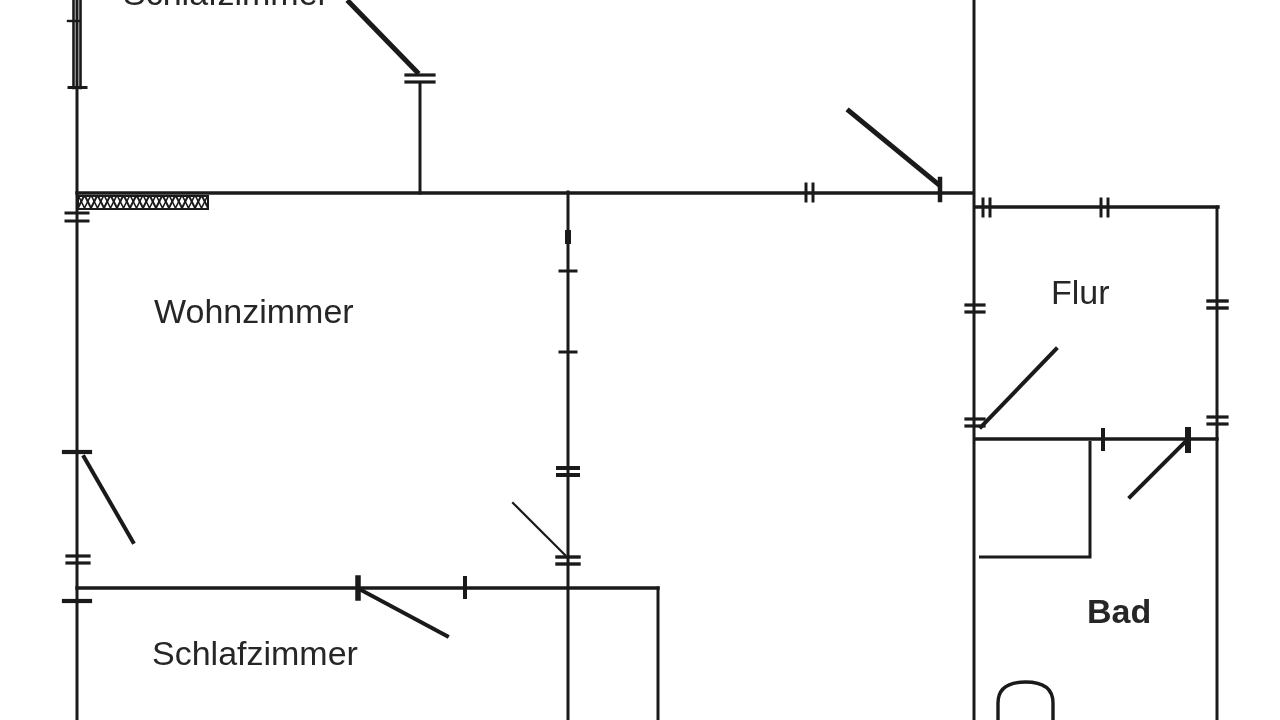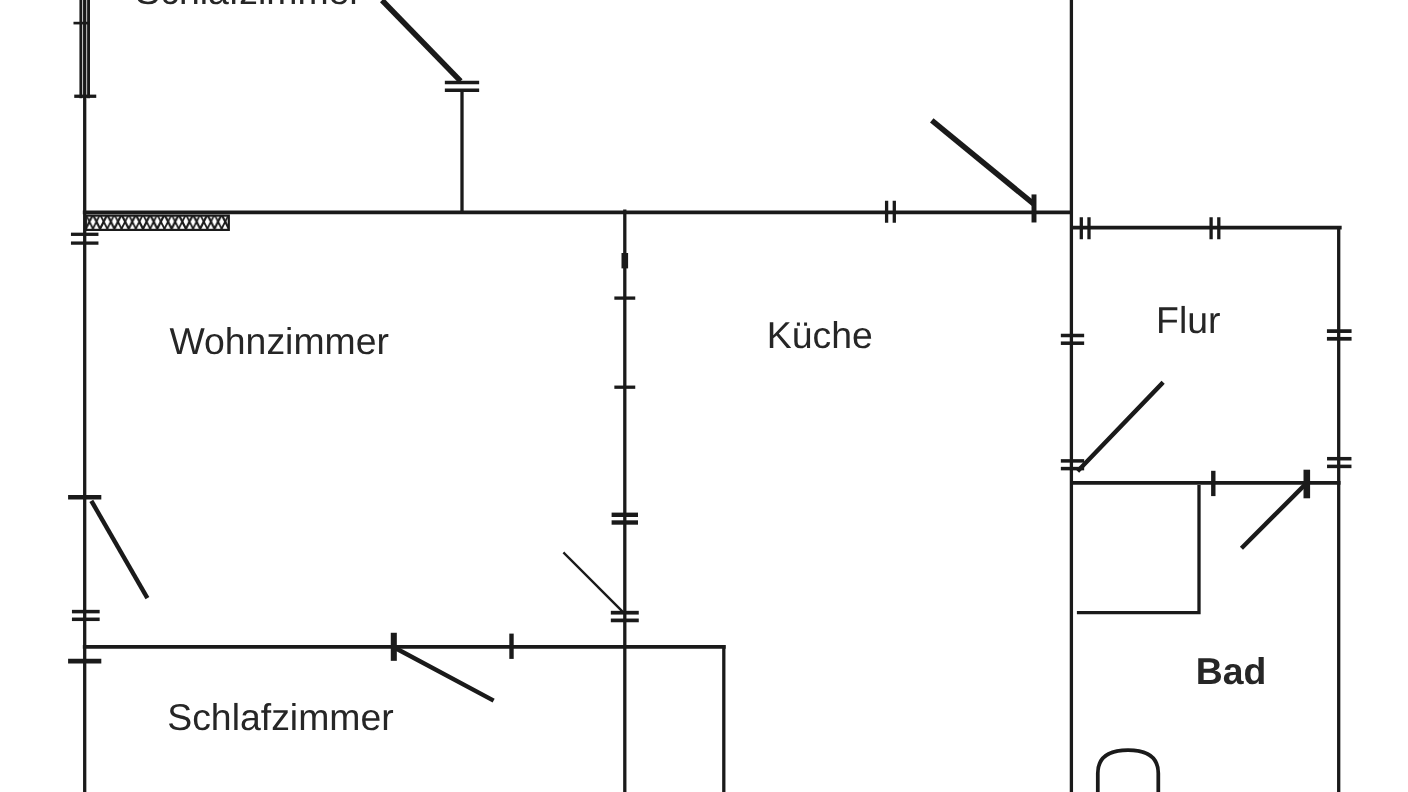--- a/index.html
+++ b/index.html
@@ -169,7 +169,6 @@
 
   <div class="room-label" id="label-schlafzimmer-top">Schlafzimmer</div>
   <div class="room-label" id="label-wohnzimmer">Wohnzimmer</div>
-  <div class="room-label" id="label-kueche">Küche</div>
   <div class="room-label" id="label-flur">Flur</div>
   <div class="room-label" id="label-bad">Bad</div>
   <div class="room-label" id="label-schlafzimmer-bottom">Schlafzimmer</div>

